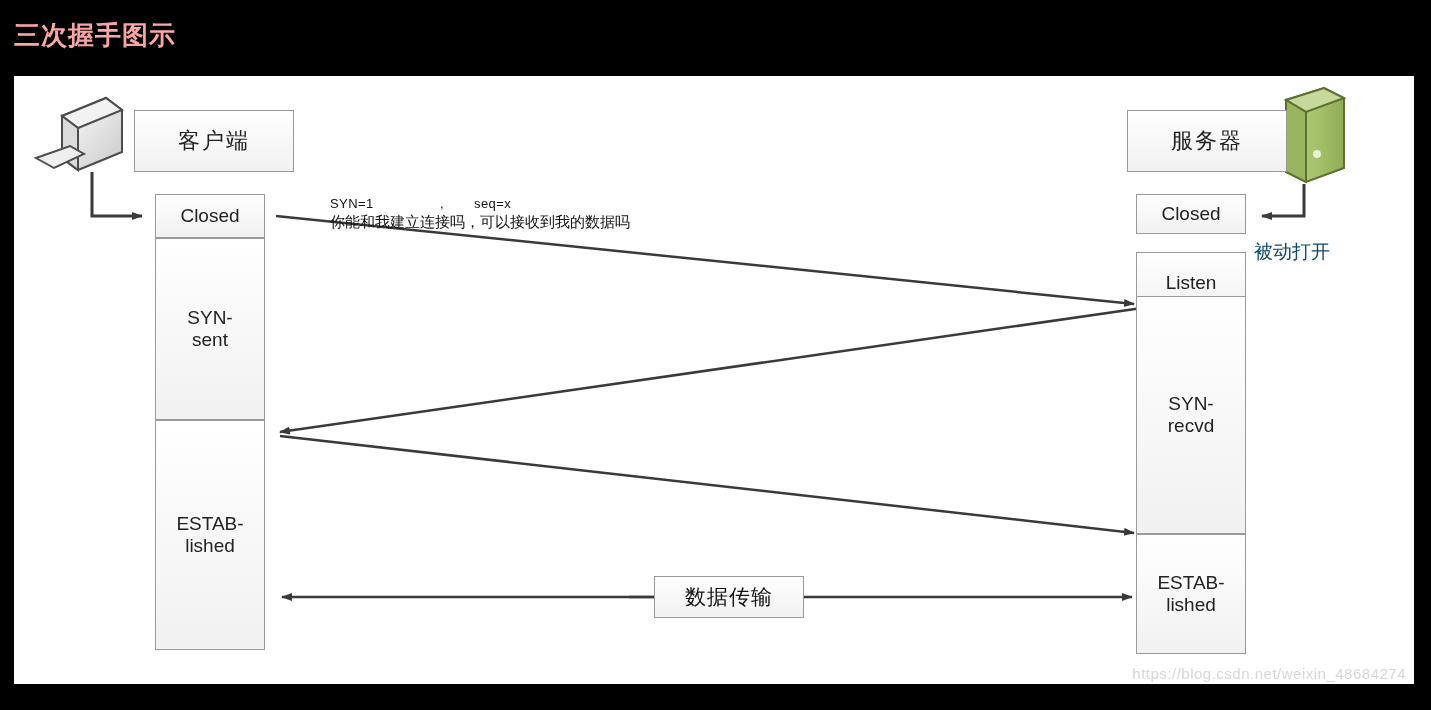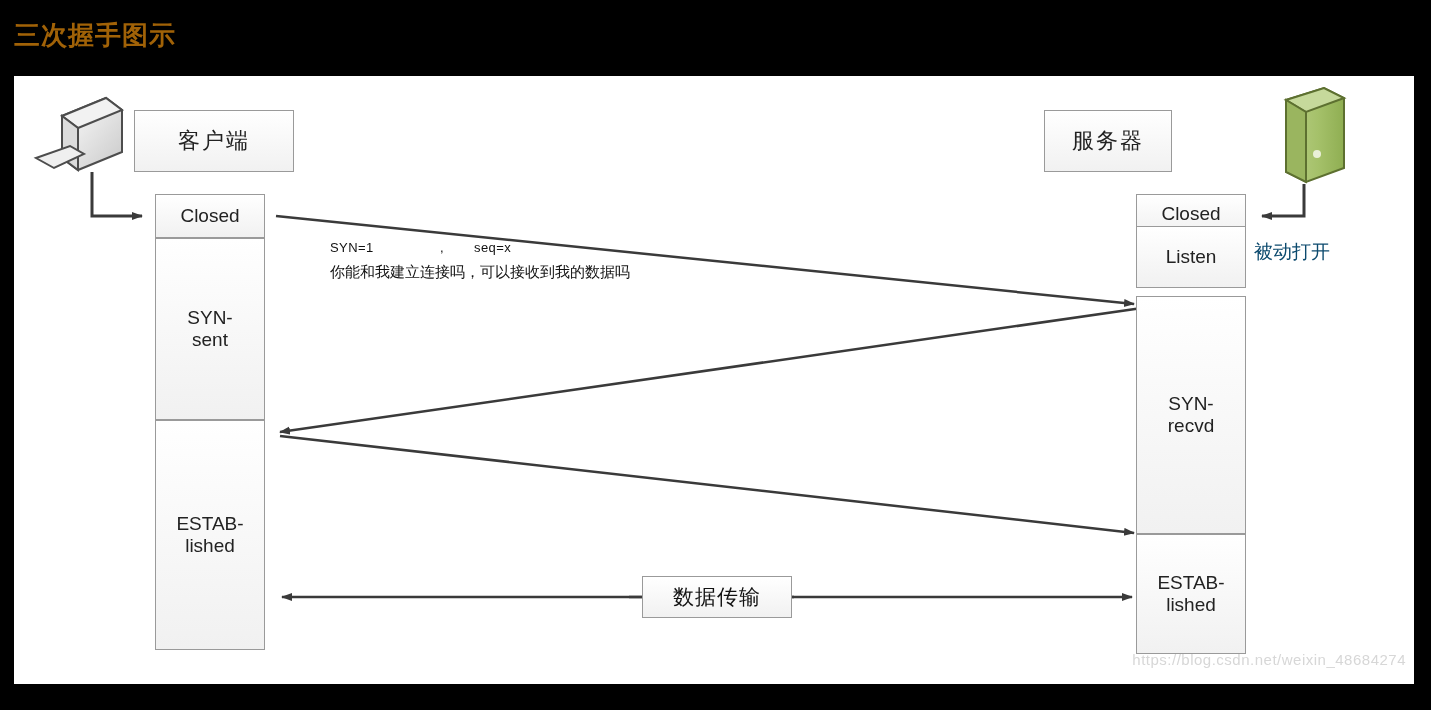--- a/index.html
+++ b/index.html
@@ -18,7 +18,7 @@
     position: absolute;
     left: 14px;
     top: 18px;
-    color: #a16207;
+    color: #fca5a5;
     font-size: 26px;
     font-weight: bold;
     letter-spacing: 1px;

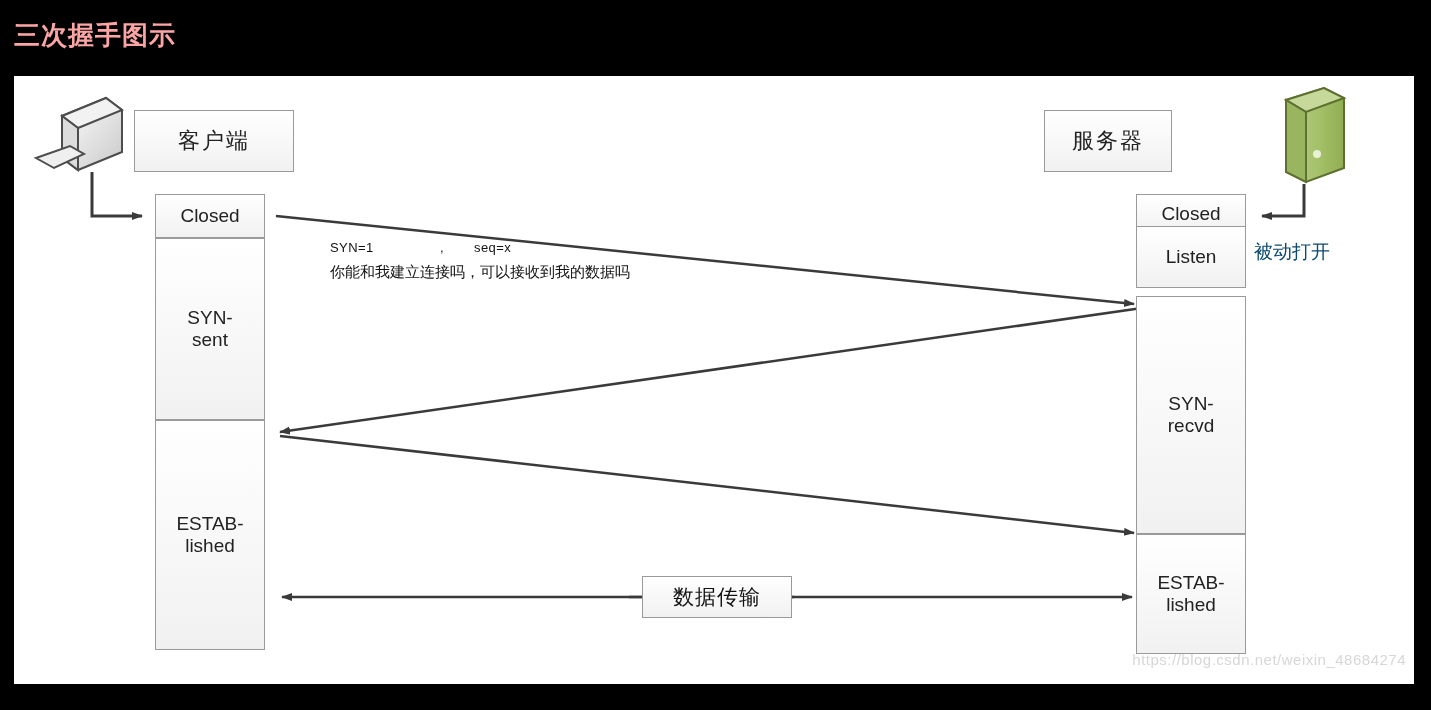--- a/index.html
+++ b/index.html
@@ -169,7 +169,7 @@
     <span>客户端</span>
   </div>
 
-  <div class="box label-box" style="left:1030px; top:34px; width:128px; height:62px;">
+  <div class="box label-box" style="left:1113px; top:34px; width:160px; height:62px;">
     <span>服务器</span>
   </div>
 

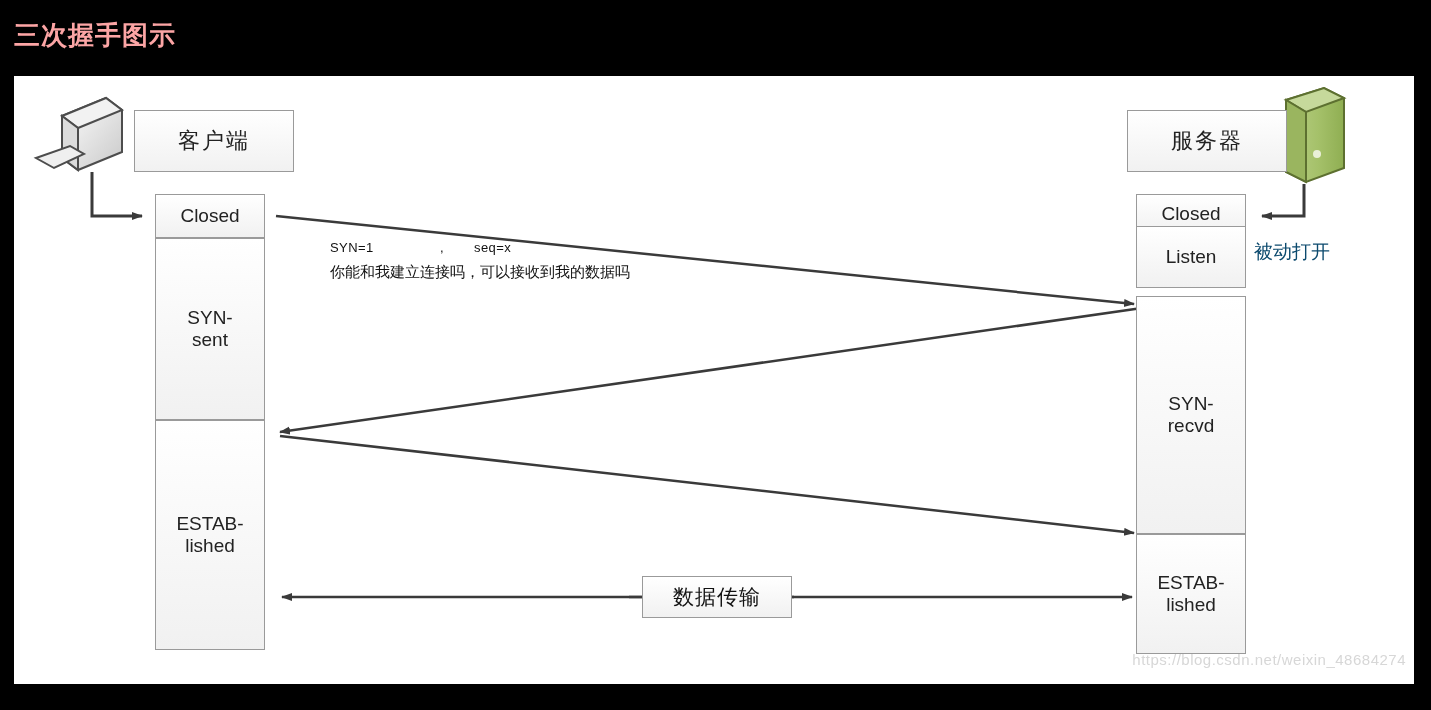--- a/index.html
+++ b/index.html
@@ -66,7 +66,6 @@
   .msg .flags i {
     font-style: normal;
     display: inline-block;
-    margin-top: 44px;
   }
   .msg .cn {
     font-size: 15px;

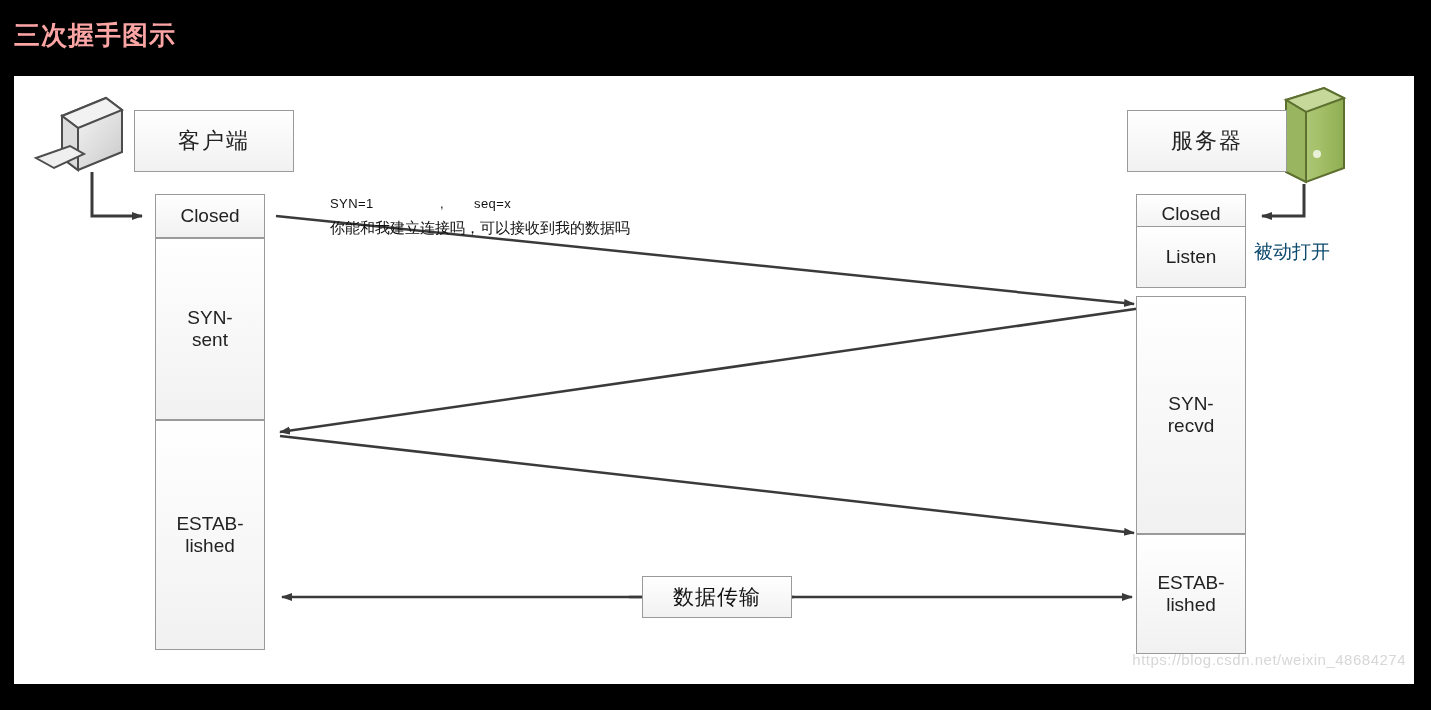--- a/index.html
+++ b/index.html
@@ -71,7 +71,7 @@
     font-size: 15px;
     font-family: "Liberation Serif", serif;
     color: #111111;
-    margin-top: 8px;
+    margin-top: 2px;
   }
   .passive {
     position: absolute;

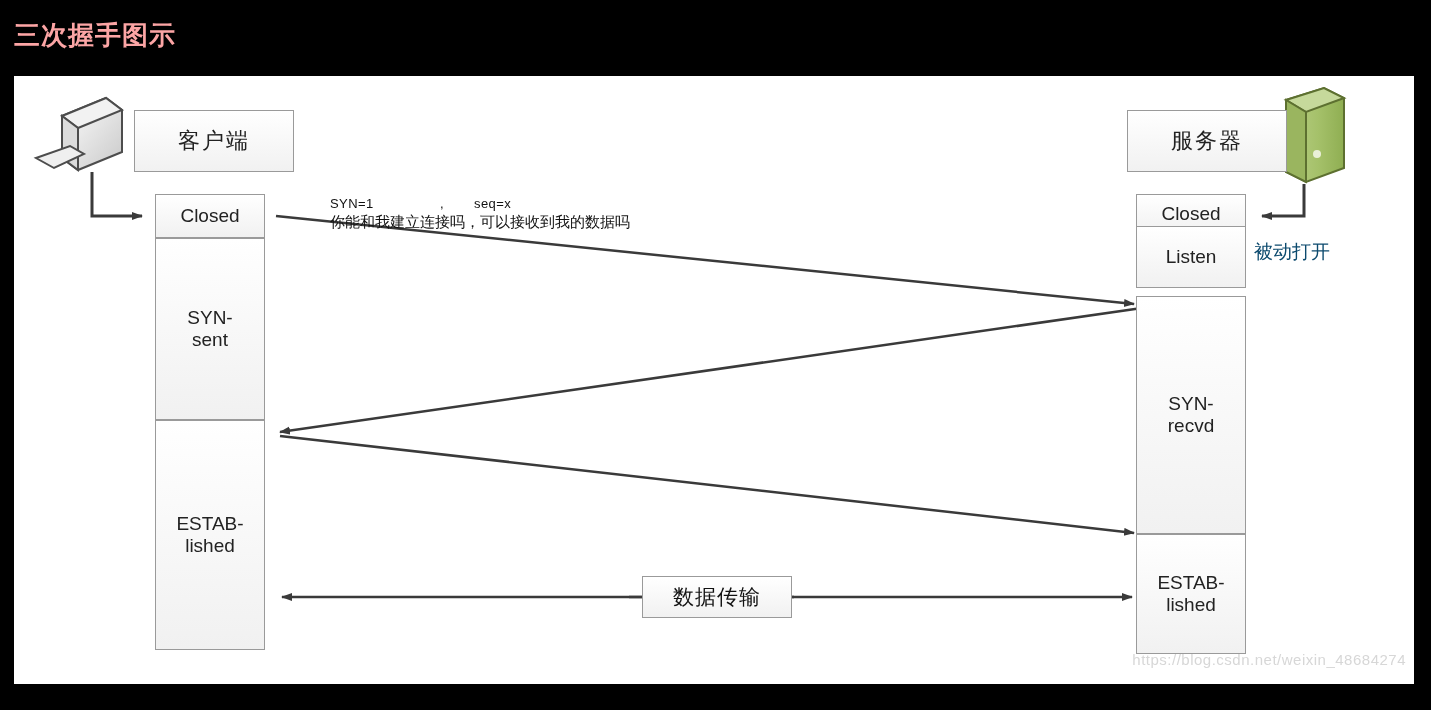--- a/index.html
+++ b/index.html
@@ -187,7 +187,7 @@
   <div class="box state" style="left:1122px; top:118px; width:110px; height:40px;">
     <span>Closed</span>
   </div>
-  <div class="box state" style="left:1122px; top:150px; width:110px; height:62px;">
+  <div class="box state" style="left:1122px; top:176px; width:110px; height:62px;">
     <span>Listen</span>
   </div>
   <div class="box state" style="left:1122px; top:220px; width:110px; height:238px; flex-direction:column;">

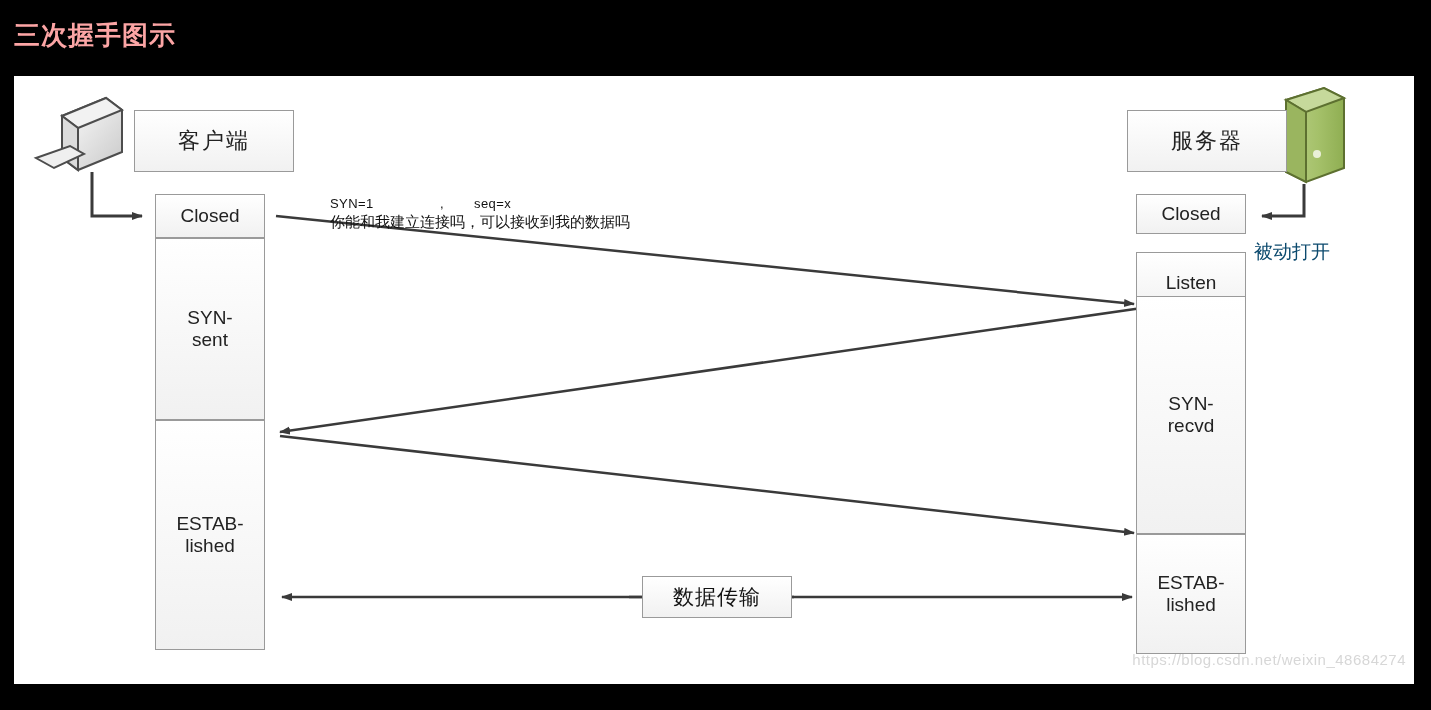--- a/index.html
+++ b/index.html
@@ -92,6 +92,7 @@
     font-family: "Liberation Serif", serif;
     color: #111111;
     letter-spacing: 1px;
+    margin-left: 12px;
   }
   .watermark {
     position: absolute;

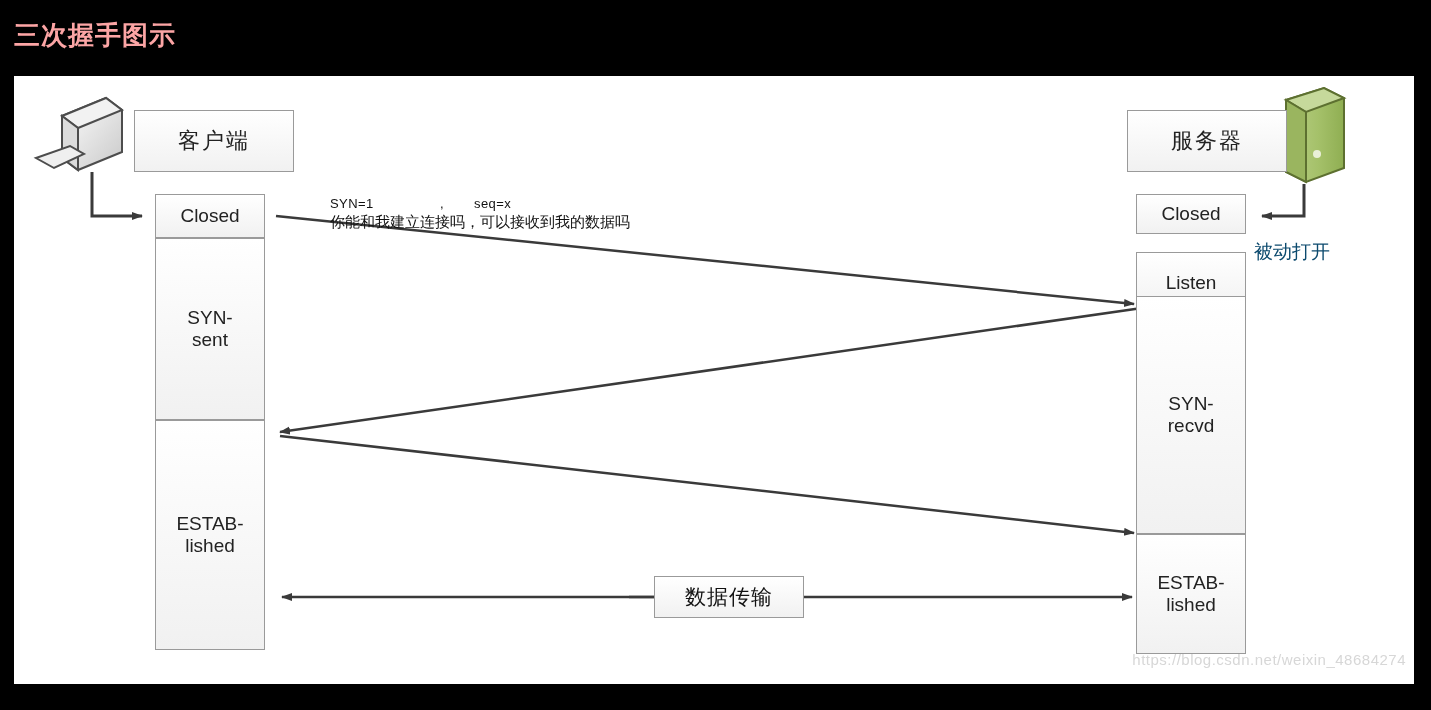--- a/index.html
+++ b/index.html
@@ -97,7 +97,7 @@
   .watermark {
     position: absolute;
     right: 8px;
-    bottom: 16px;
+    bottom: 2px;
     font-size: 15px;
     color: #d7d7d7;
     letter-spacing: .5px;

